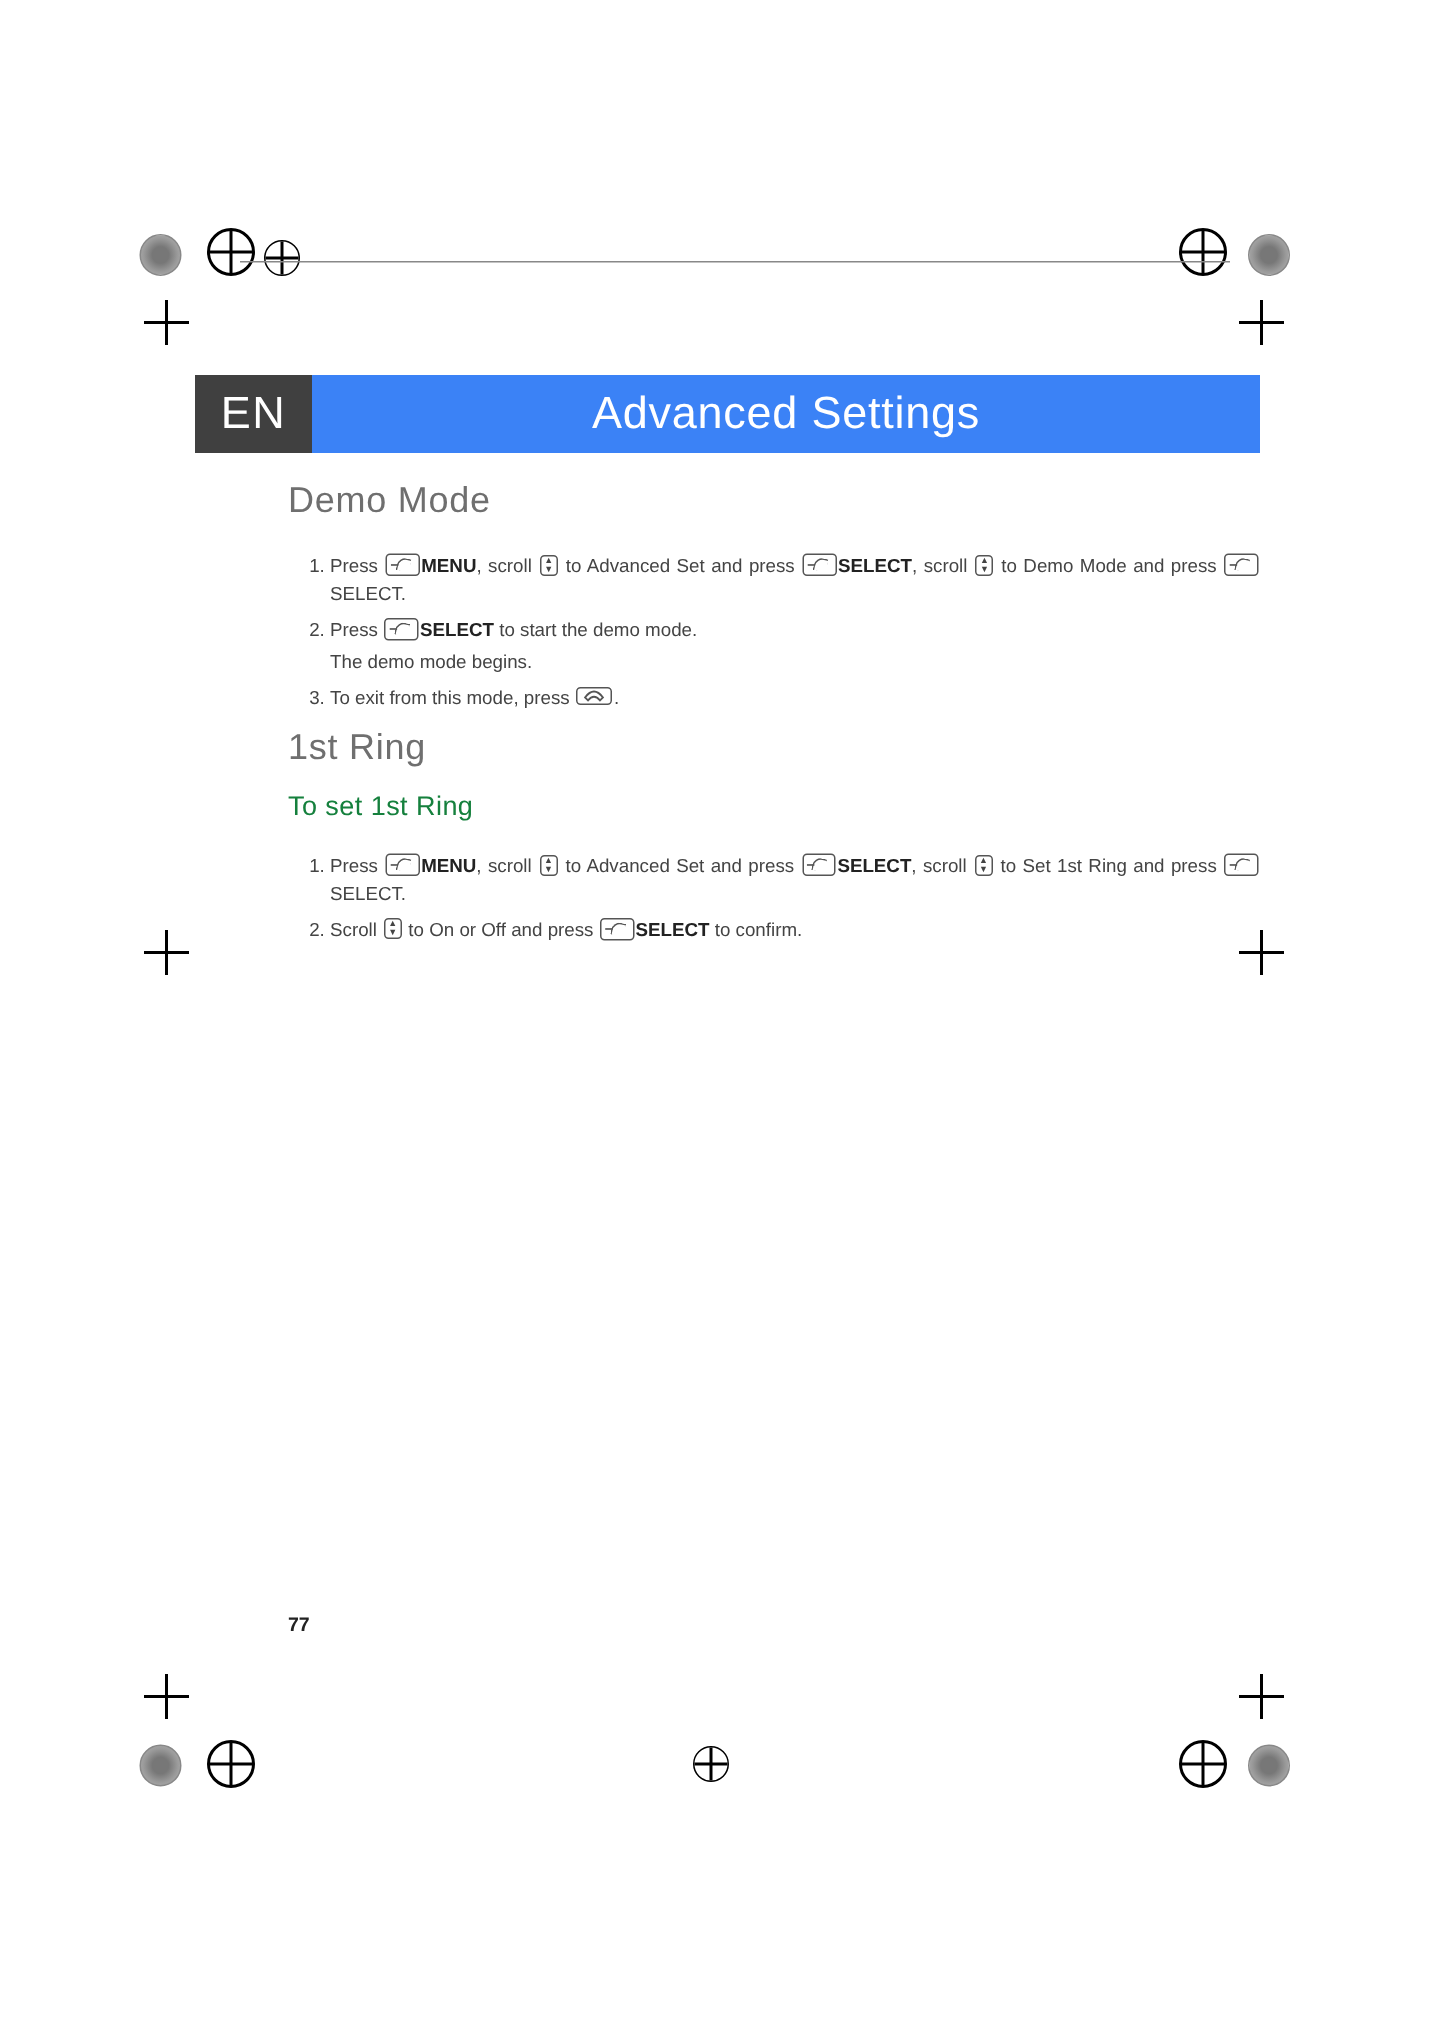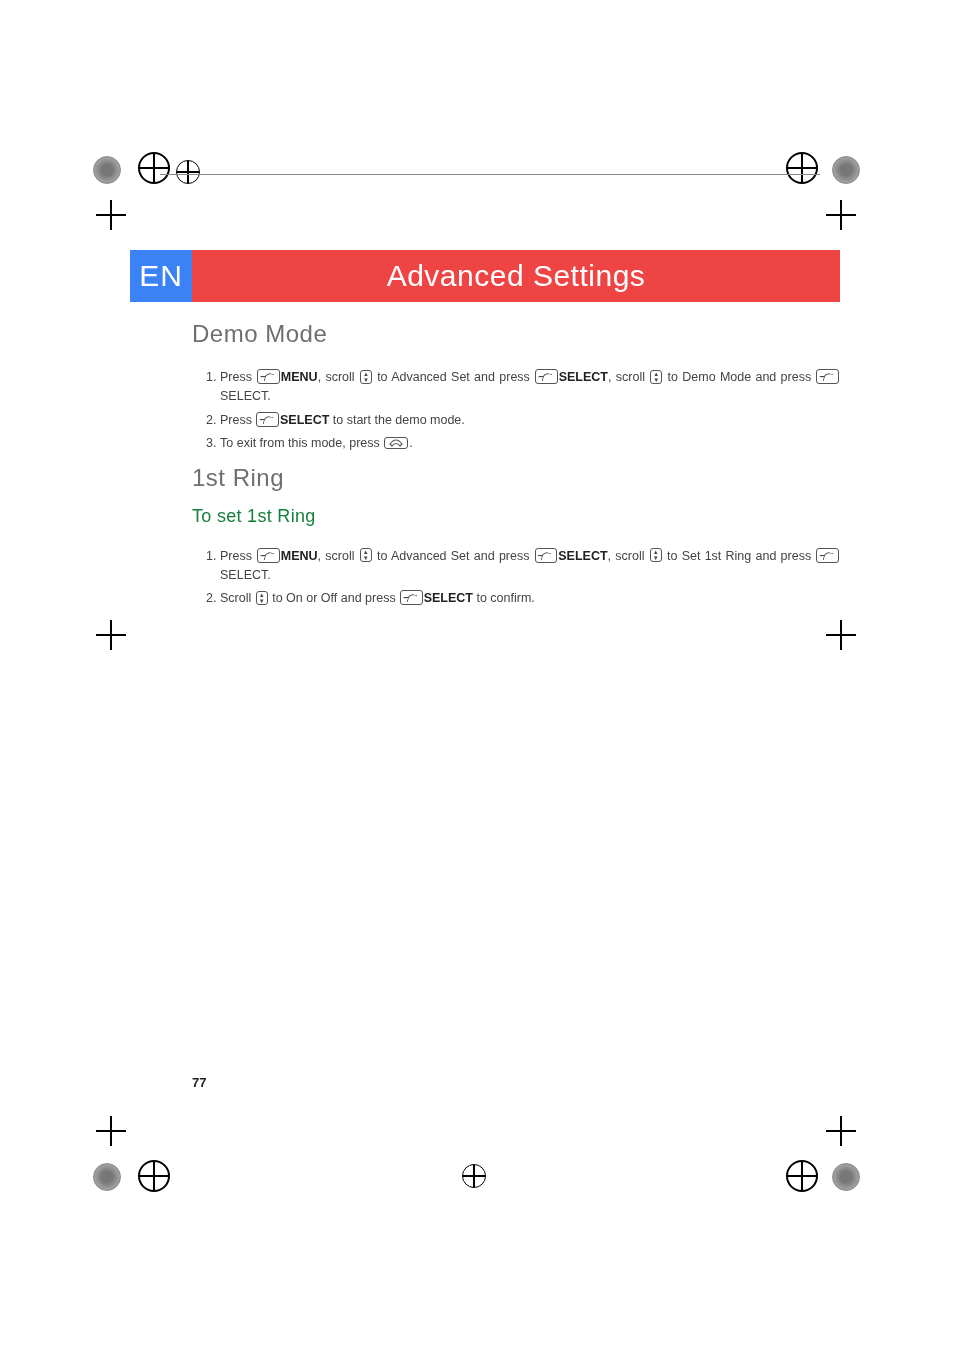--- a/index.html
+++ b/index.html
@@ -25,8 +25,8 @@
     margin-bottom: 18px;
   }
   .lang-badge {
-    width: 62px;
-    background: #3b82f6;
+    width: 78px;
+    background: #404040;
     color: #fff;
     font-size: 30px;
     font-weight: 300;

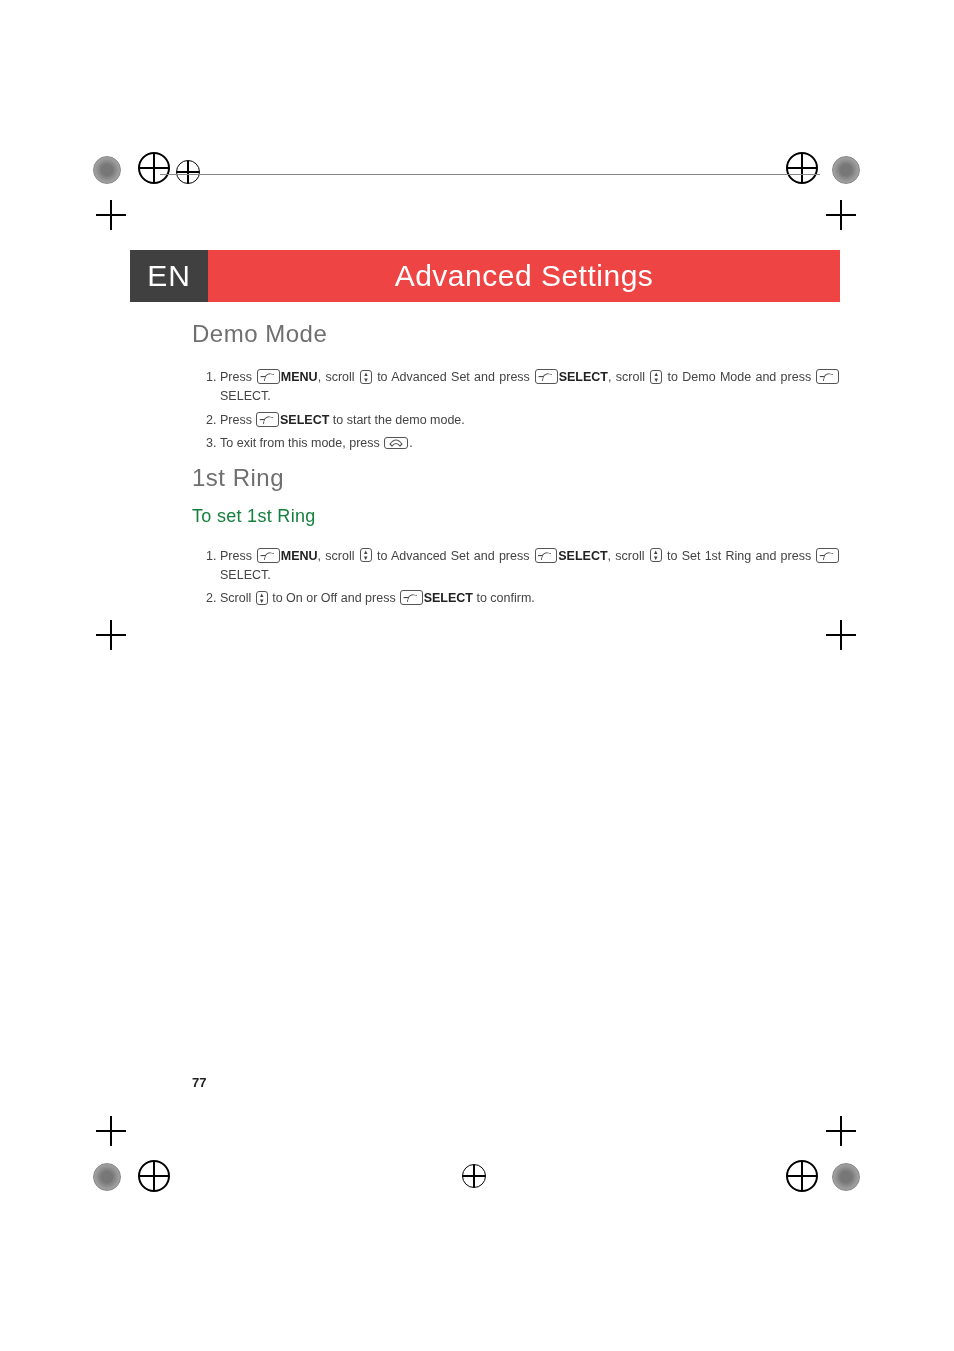--- a/index.html
+++ b/index.html
@@ -37,7 +37,7 @@
   }
   .title-bar {
     flex: 1;
-    background: #ef4444;
+    background: #3b82f6;
     color: #fff;
     font-size: 30px;
     font-weight: 300;

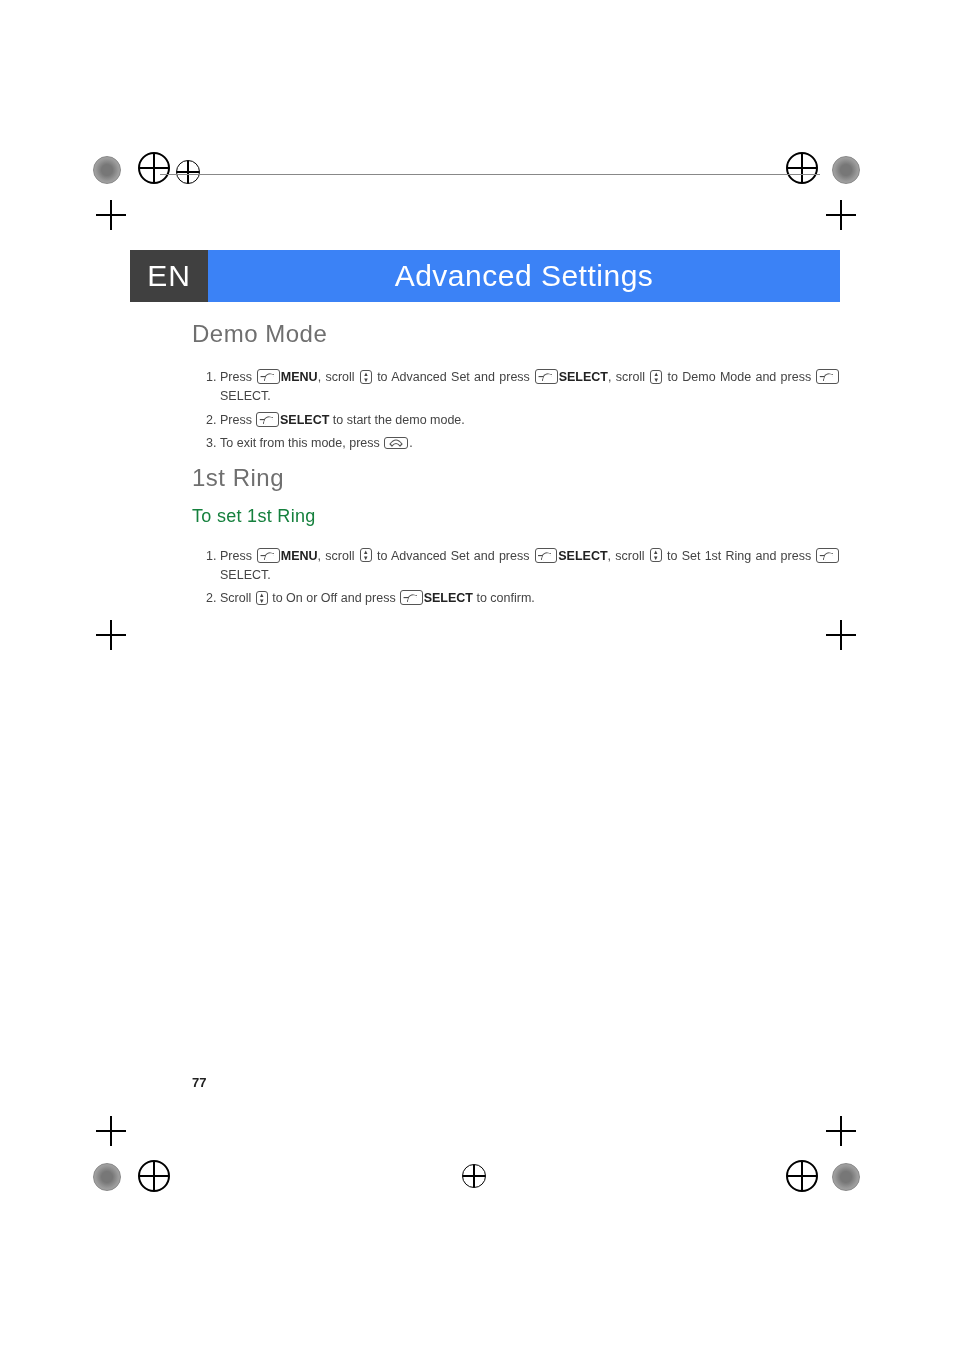--- a/index.html
+++ b/index.html
@@ -240,7 +240,7 @@
       <h1>Demo Mode</h1>
       <ol>
         <li>Press <span class="btn menu"><span class="menu-curve"></span></span><b>MENU</b>, scroll <span class="btn scroll"></span> to Advanced Set and press <span class="btn menu"><span class="menu-curve"></span></span><b>SELECT</b>, scroll <span class="btn scroll"></span> to Demo Mode and press <span class="btn menu"><span class="menu-curve"></span></span>SELECT.</li>
-        <li>Press <span class="btn menu"><span class="menu-curve"></span></span><b>SELECT</b> to start the demo mode.</li>
+        <li>Press <span class="btn menu"><span class="menu-curve"></span></span><b>SELECT</b> to start the demo mode.<span class="sub">The demo mode begins.</span></li>
         <li>To exit from this mode, press <span class="btn hang"><svg width="14" height="10" viewBox="0 0 14 10">
               <path d="M1 6 Q7 -2 13 6 L11 8 Q7 3 3 8 Z" fill="none" stroke="#555" stroke-width="1.2"></path>
             </svg></span>.</li>

